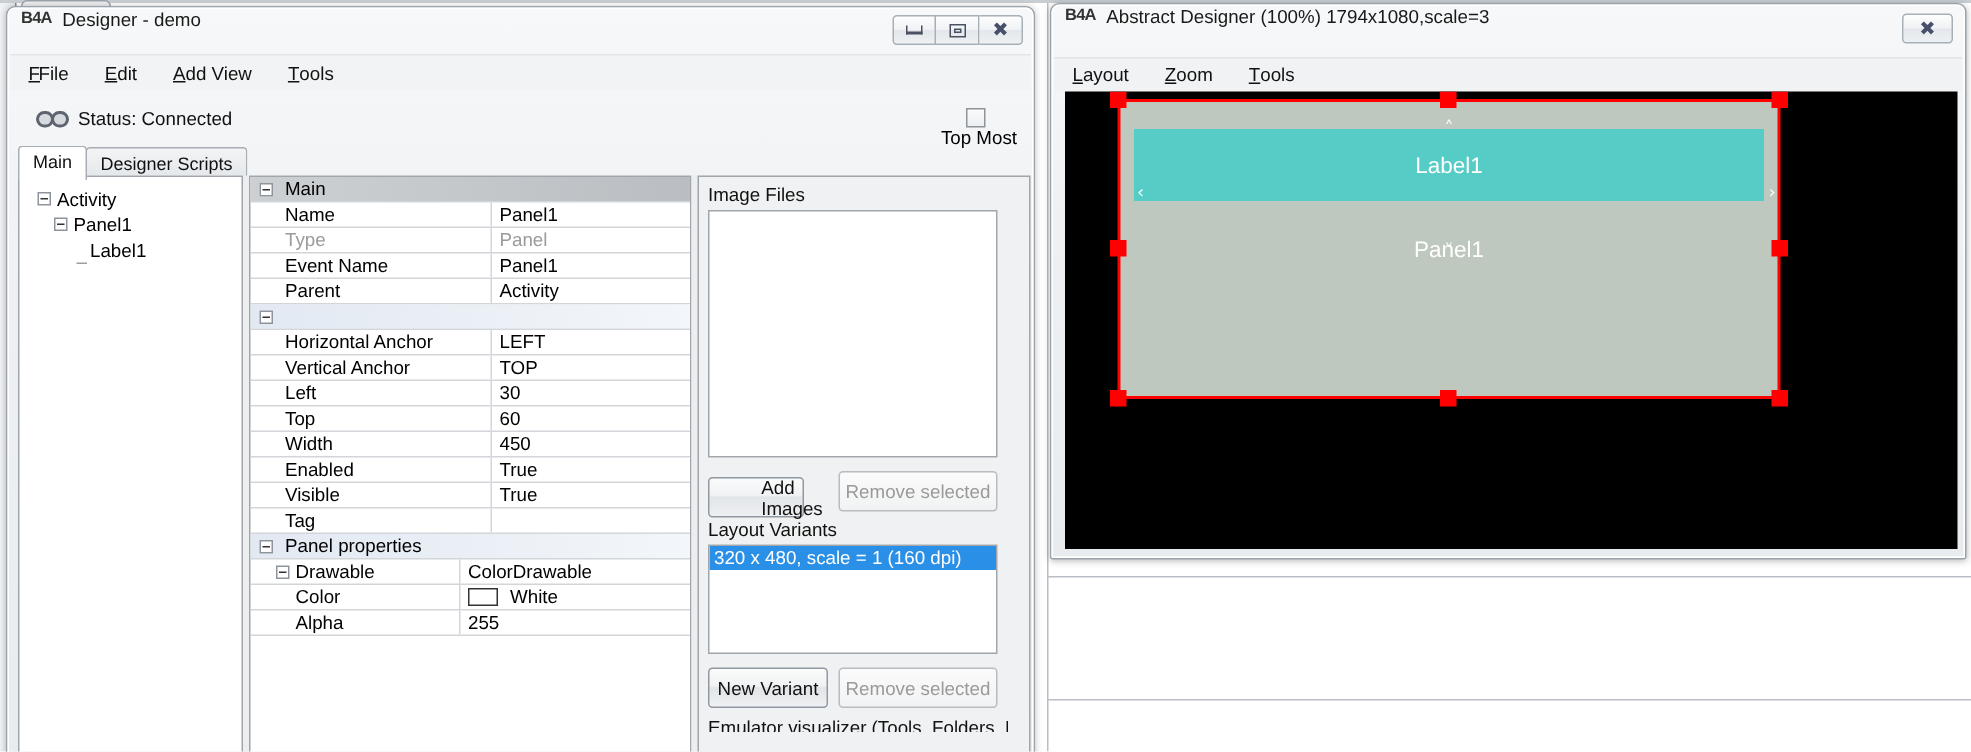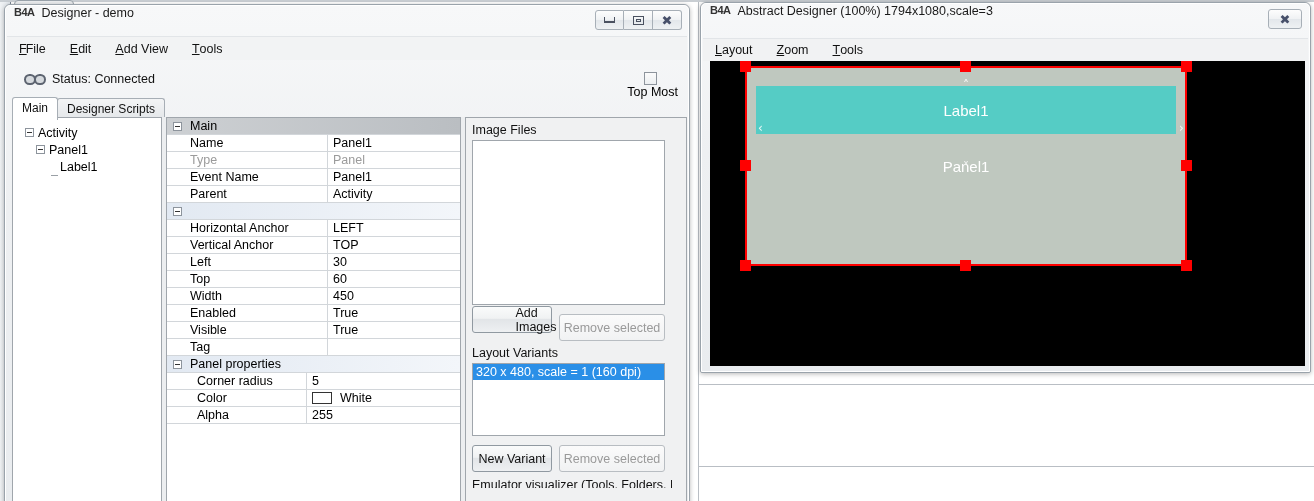--- a/index.html
+++ b/index.html
@@ -401,7 +401,7 @@
         <div class="sectlabel" style="left:6px;top:5px;">Image Files</div>
         <div class="listbox" style="left:6px;top:22px;width:193px;height:165px;"></div>
 
-        <div class="btn" style="left:6px;top:188px;width:80px;height:27px;padding-left:48px;">Add Images</div>
+        <div class="btn" style="left:6px;top:200px;width:64px;height:27px;padding-left:48px;">Add Images</div>
         <div class="btn disabled" style="left:93px;top:196px;width:106px;height:27px;">Remove selected</div>
 
         <div class="sectlabel" style="left:6px;top:228px;">Layout Variants</div>

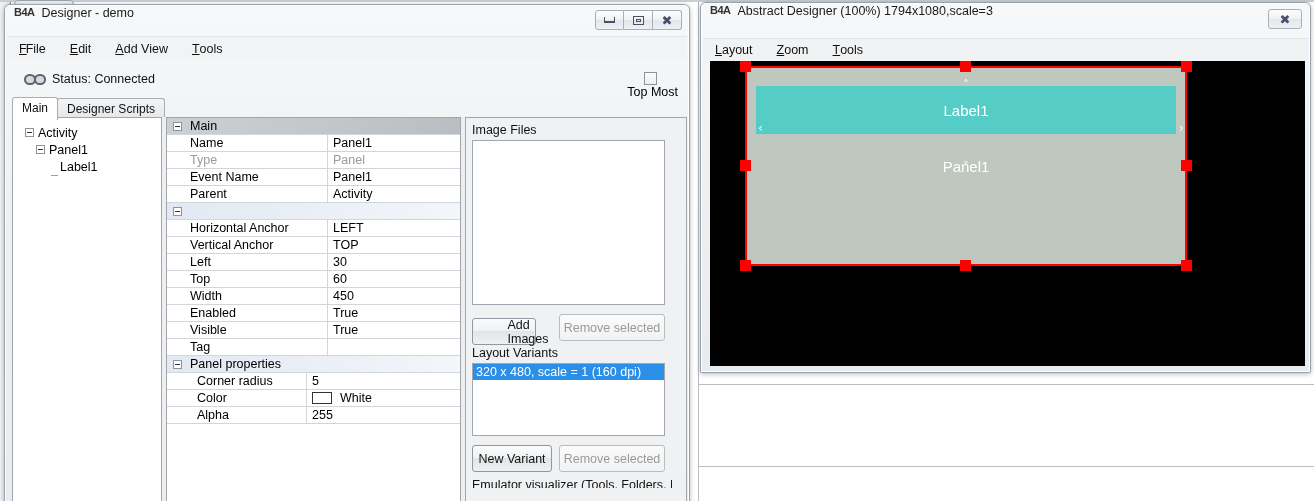--- a/index.html
+++ b/index.html
@@ -369,6 +369,13 @@
             <span class="gname">Panel properties</span>
           </div>
 
+          <div class="grow subexp">
+            <span class="exp">
+                <span class="pm"></span>
+              </span>
+            <span class="gname" style="width:112px">Drawable</span>
+            <span class="gval">ColorDrawable</span>
+          </div>
 
           <div class="grow">
             <span class="exp" style="width:28px"></span>

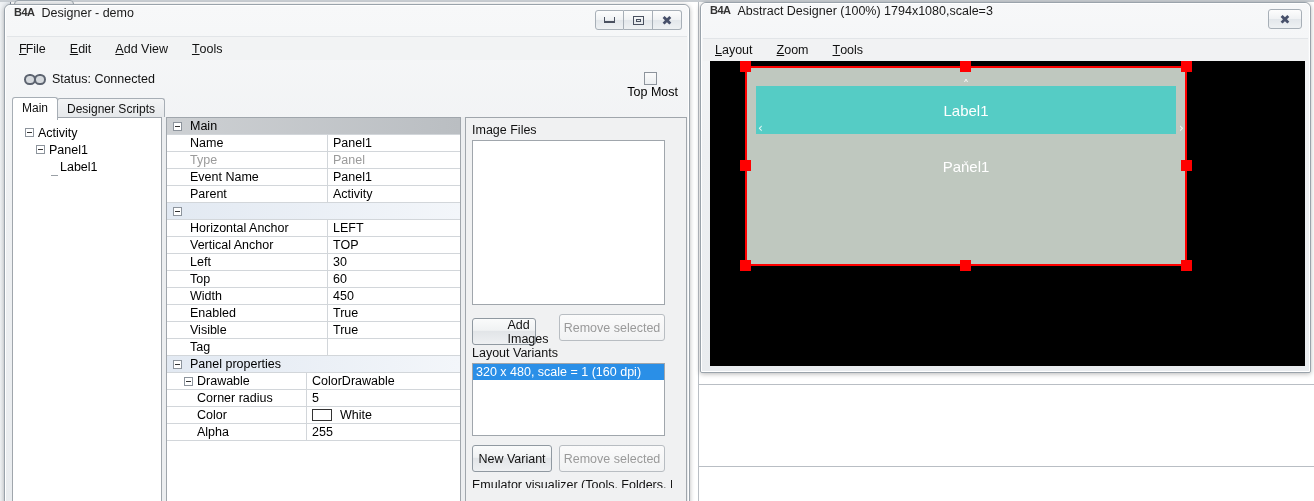--- a/index.html
+++ b/index.html
@@ -377,11 +377,6 @@
             <span class="gval">ColorDrawable</span>
           </div>
 
-          <div class="grow">
-            <span class="exp" style="width:28px"></span>
-            <span class="gname" style="width:112px">Corner radius</span>
-            <span class="gval">5</span>
-          </div>
 
           <div class="grow">
             <span class="exp" style="width:28px"></span>

